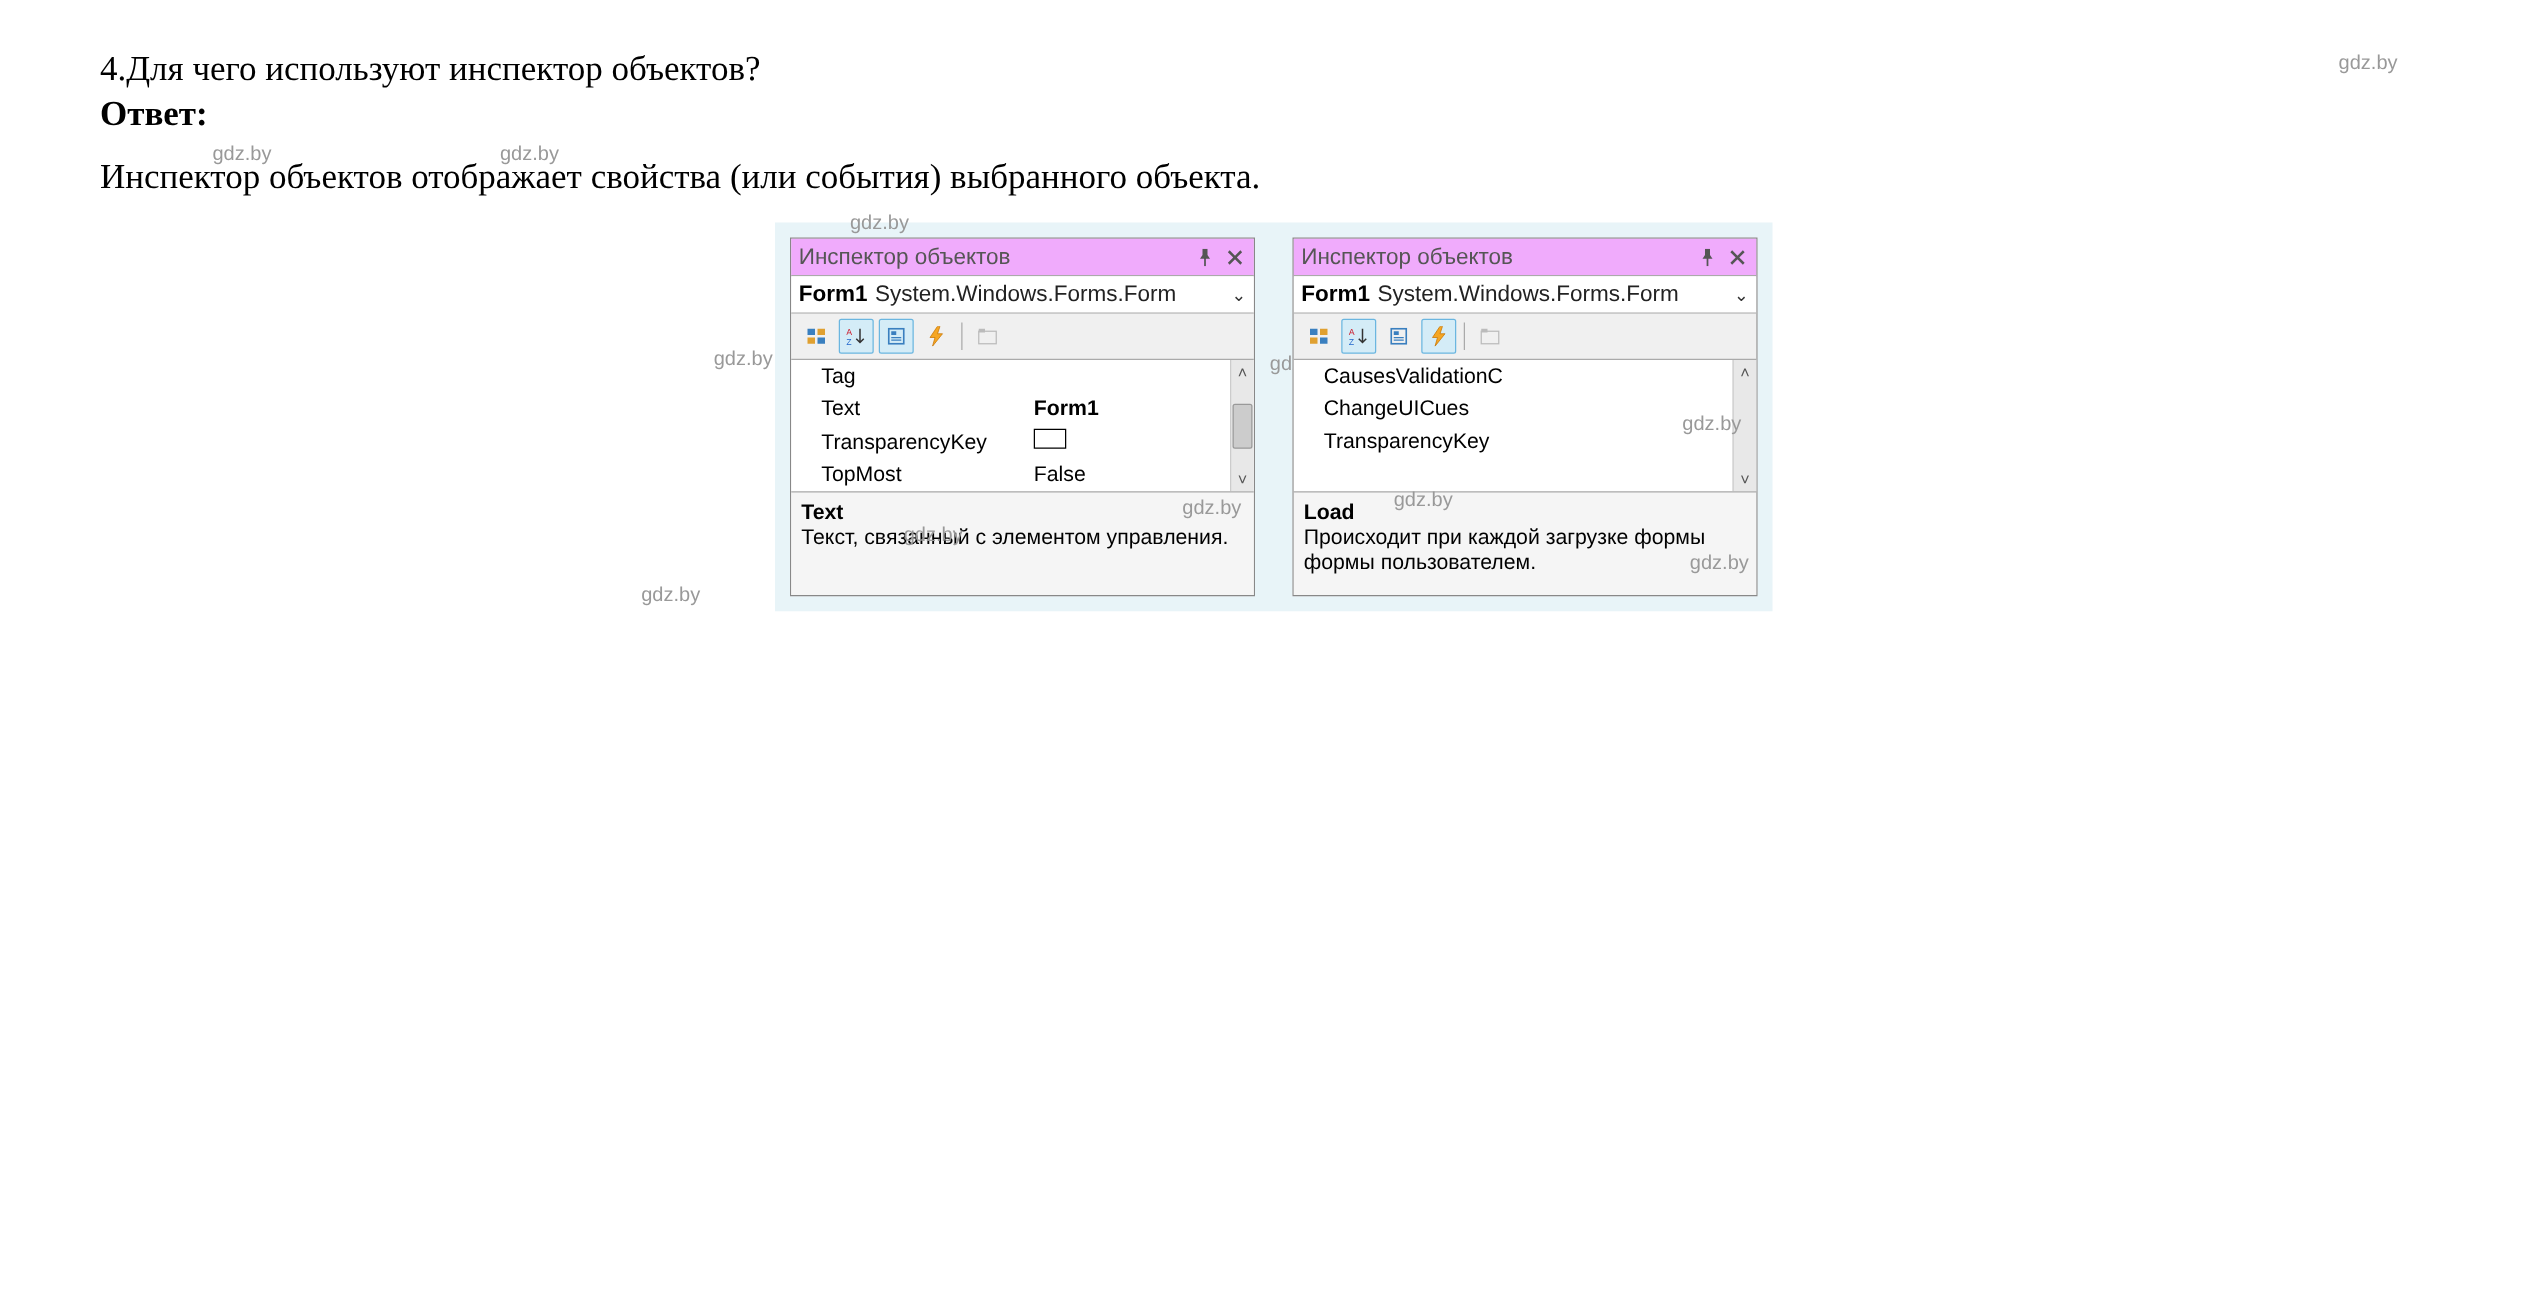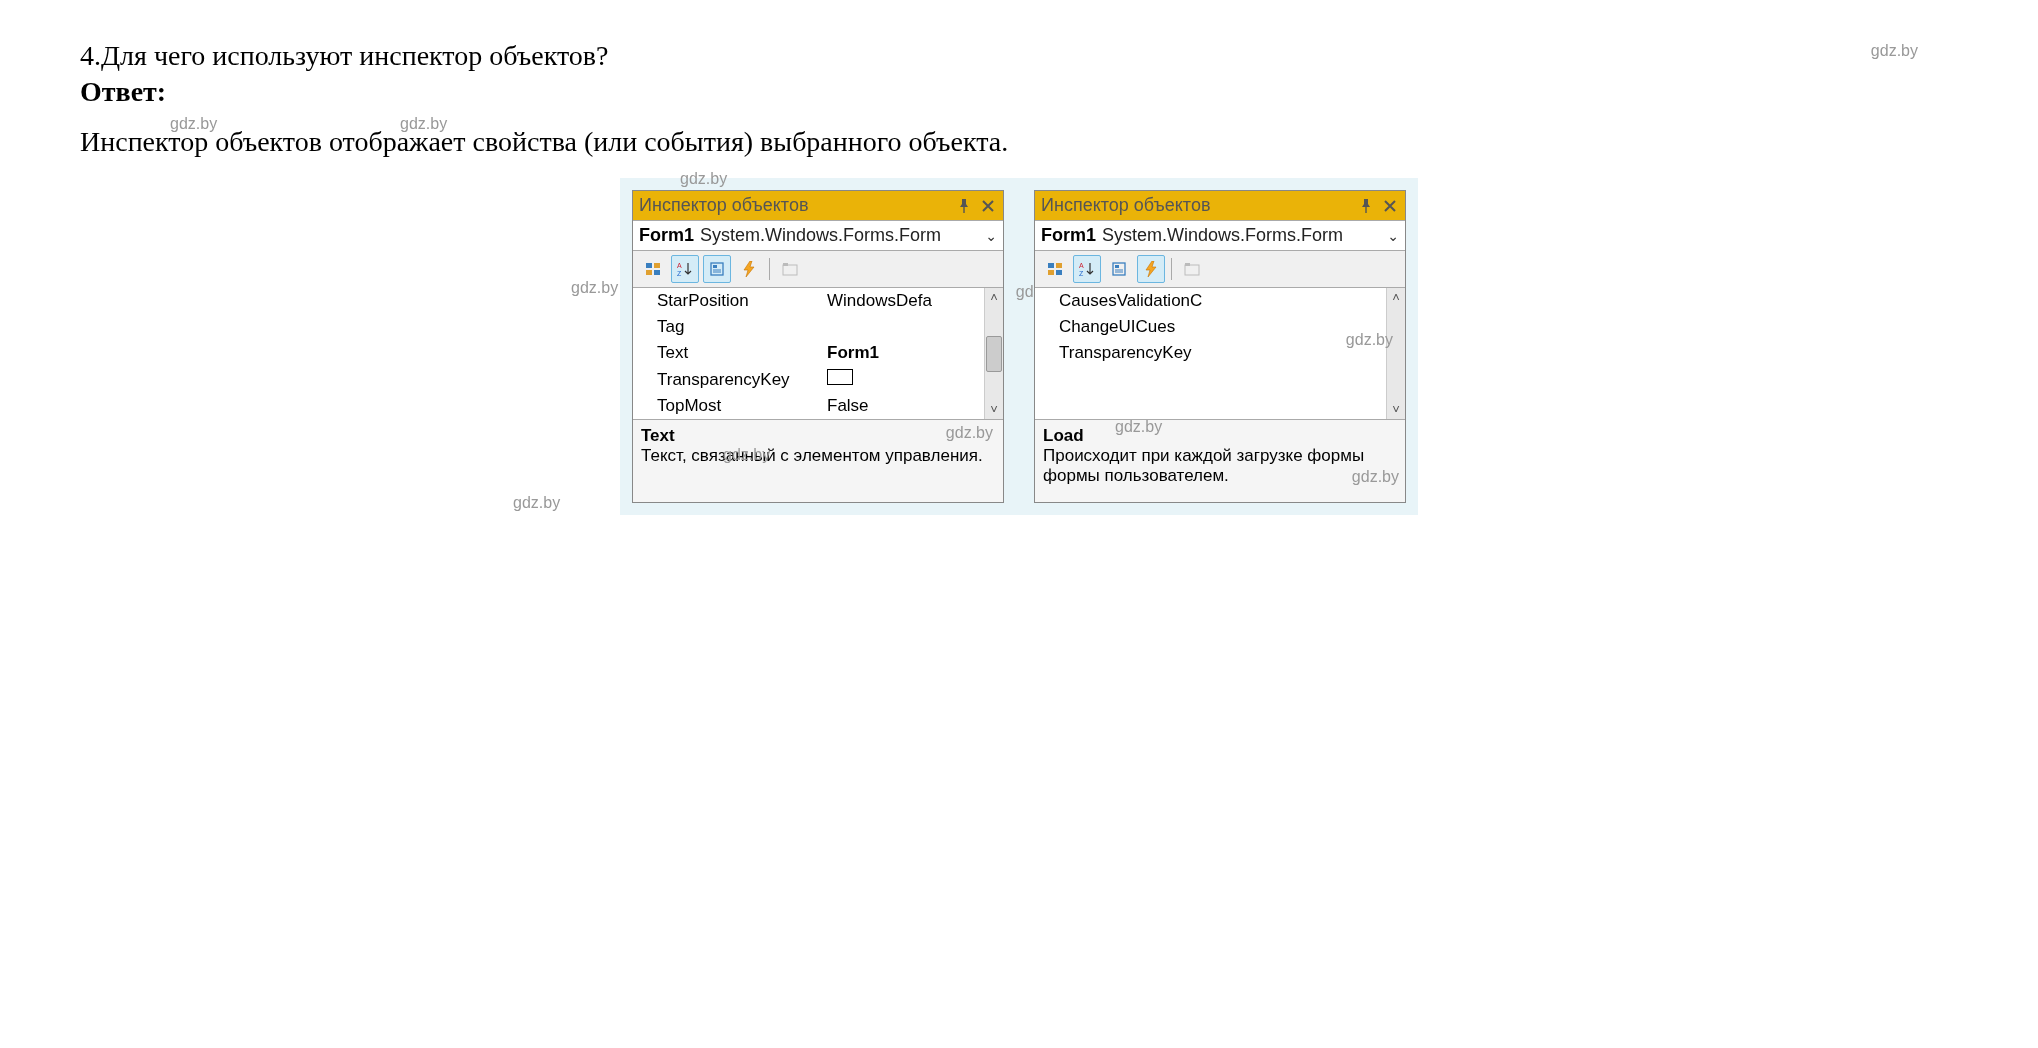--- a/index.html
+++ b/index.html
@@ -50,7 +50,7 @@
     display: flex;
     align-items: center;
     padding: 4px 6px;
-    background: #eab308;
+    background: #f0abfc;
     border-bottom: 1px solid #aaa;
     color: #555;
   }

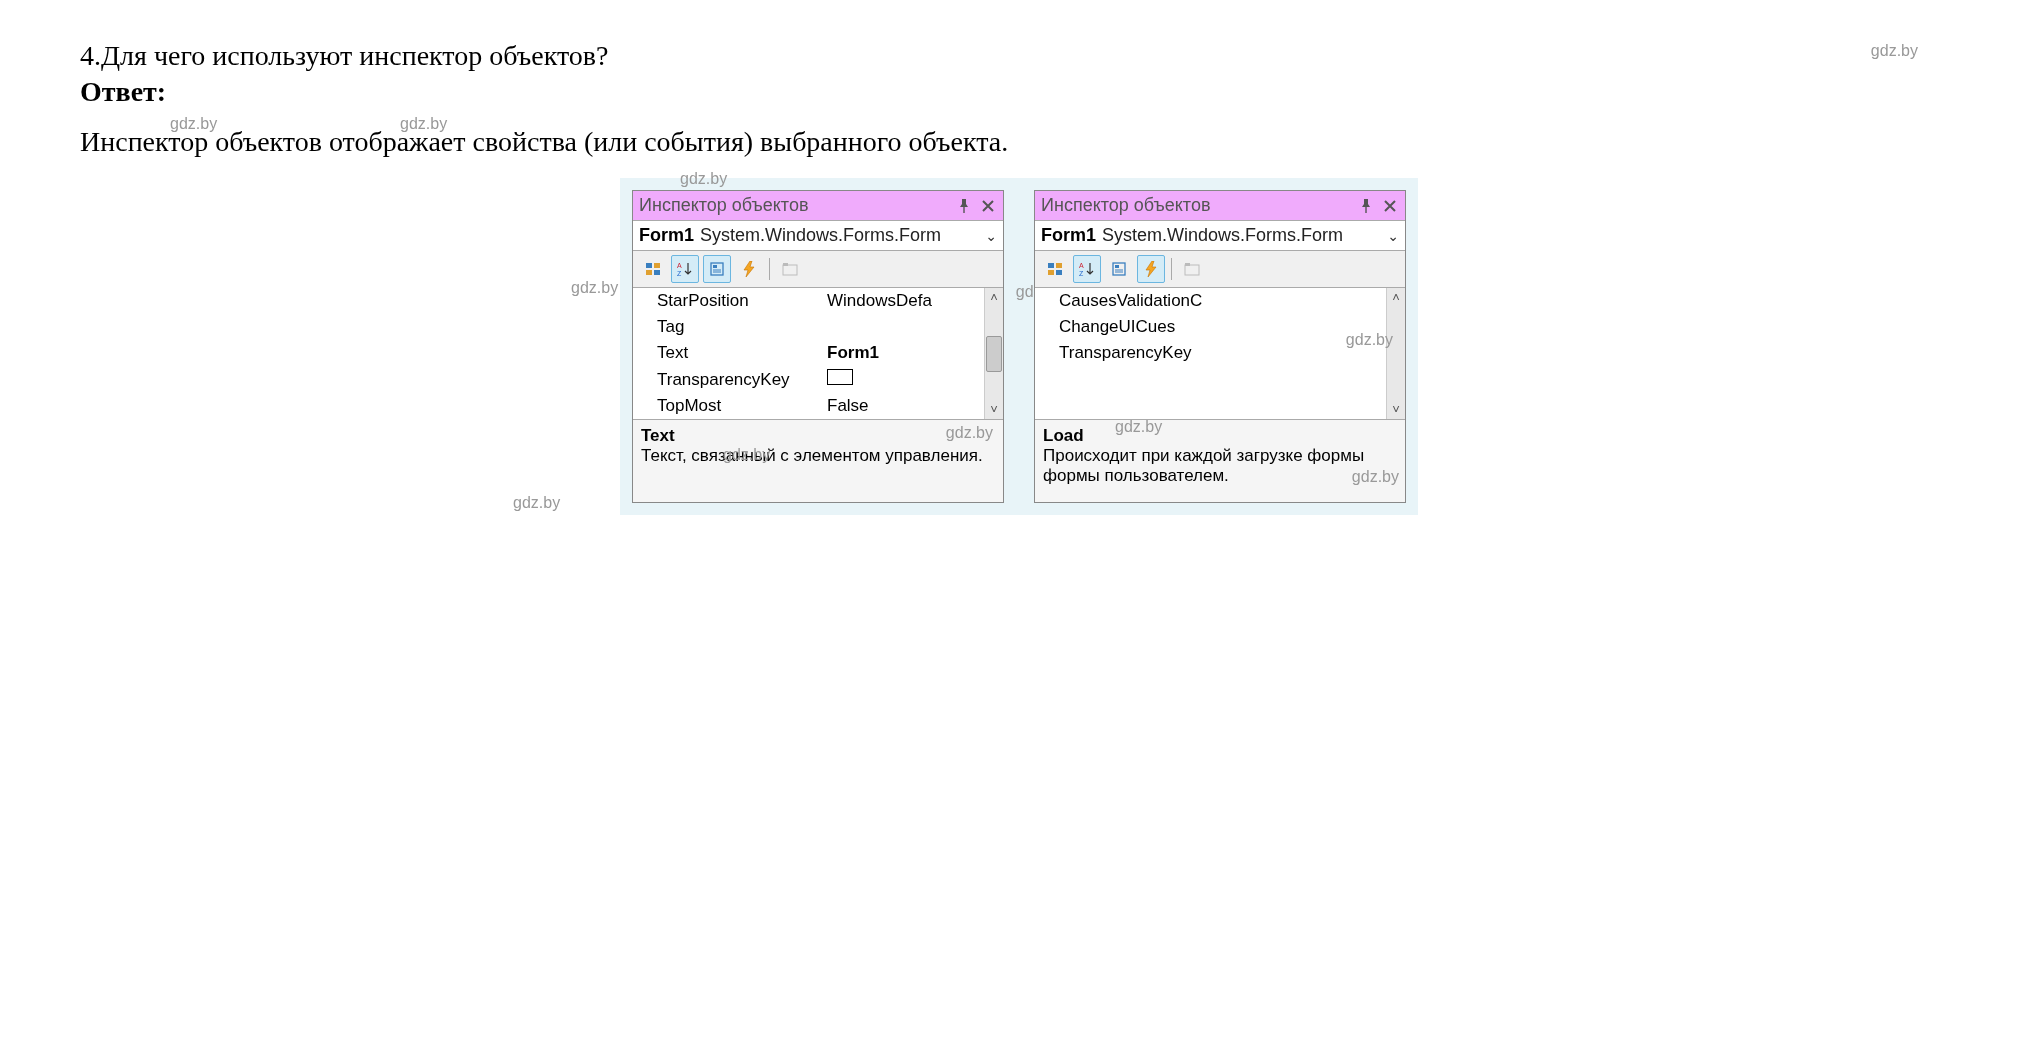--- a/index.html
+++ b/index.html
@@ -258,10 +258,6 @@
     <div class="grid-area">
       <div class="grid-body">
         <div class="prop-row">
-          <span class="prop-name">StarPosition</span>
-          <span class="prop-value">WindowsDefa</span>
-        </div>
-        <div class="prop-row">
           <span class="prop-name">Tag</span>
           <span class="prop-value"></span>
         </div>

